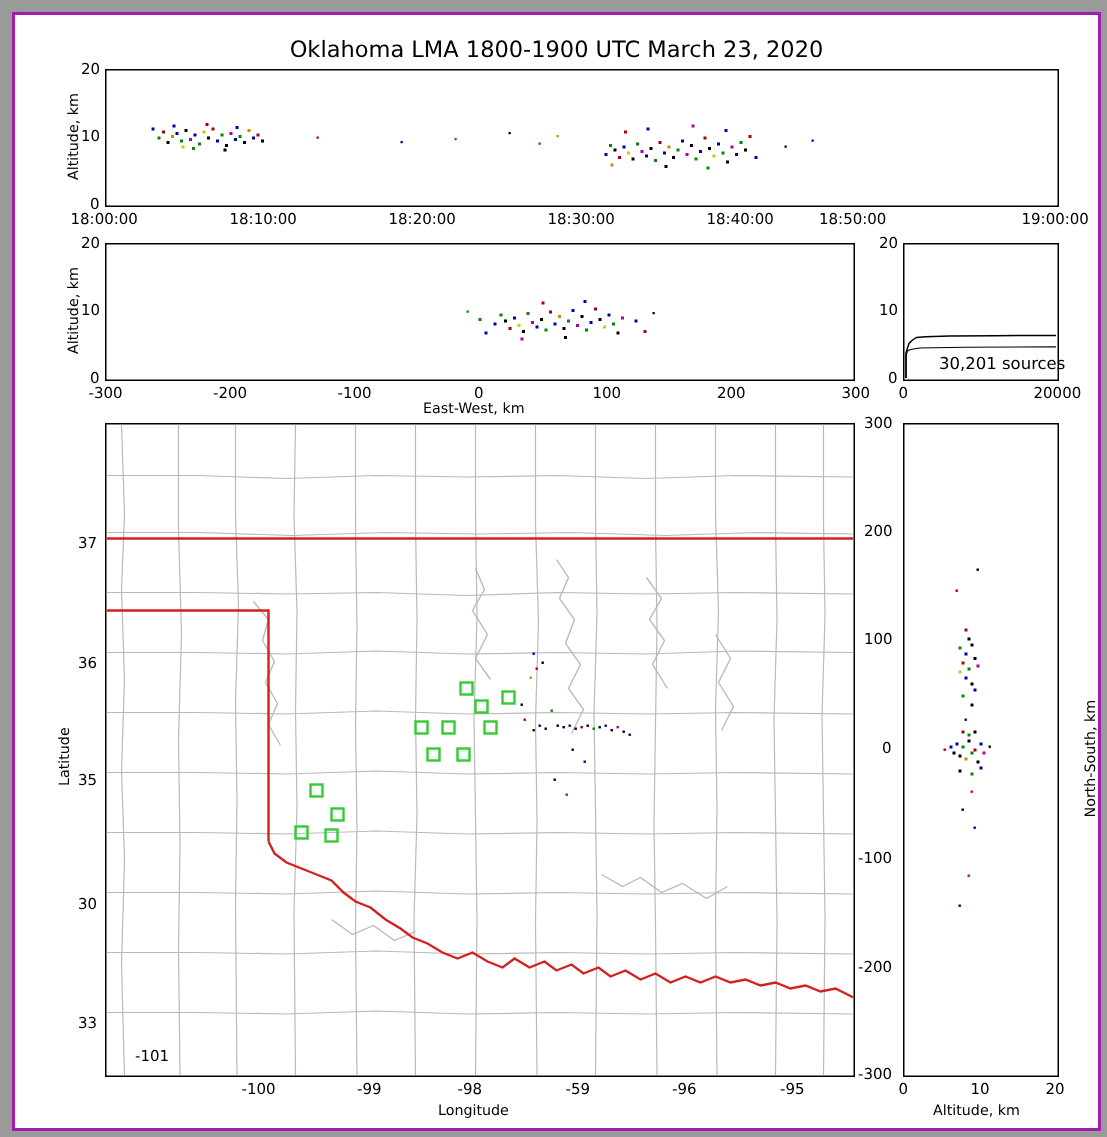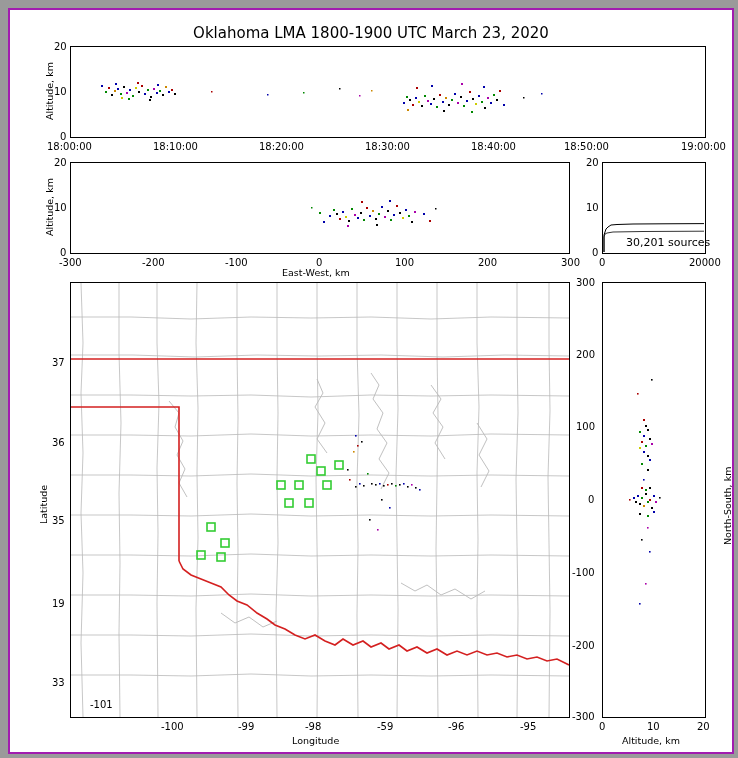--- a/index.html
+++ b/index.html
@@ -149,7 +149,7 @@
   <div class="tick" style="left:249px;top:131px;">18:20:00</div>
   <div class="tick" style="left:355px;top:131px;">18:30:00</div>
   <div class="tick" style="left:461px;top:131px;">18:40:00</div>
-  <div class="tick" style="left:554px;top:131px;">18:50:00</div>
+  <div class="tick" style="left:536px;top:131px;">18:50:00</div>
   <div class="tick" style="left:671px;top:131px;">19:00:00</div>
 
   <div class="panel" style="left:60px;top:152px;width:500px;height:92px;">

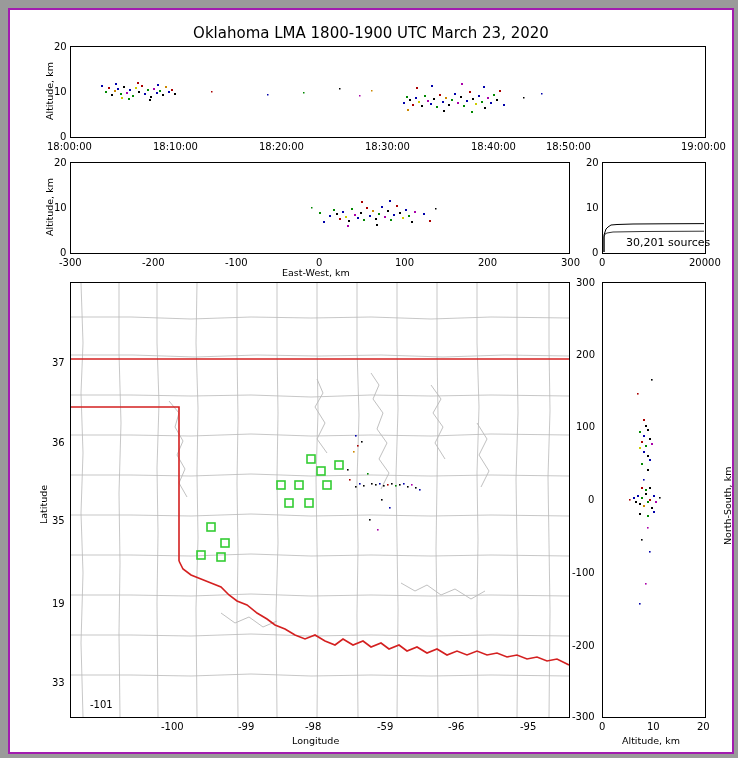--- a/index.html
+++ b/index.html
@@ -329,7 +329,7 @@
   <div class="tick" style="left:42px;top:347px;">37</div>
   <div class="tick" style="left:42px;top:427px;">36</div>
   <div class="tick" style="left:42px;top:505px;">35</div>
-  <div class="tick" style="left:42px;top:588px;">19</div>
+  <div class="tick" style="left:42px;top:588px;">30</div>
   <div class="tick" style="left:42px;top:667px;">33</div>
   <div class="axlabel vrot" style="left:28px;top:514px;">Latitude</div>
 

